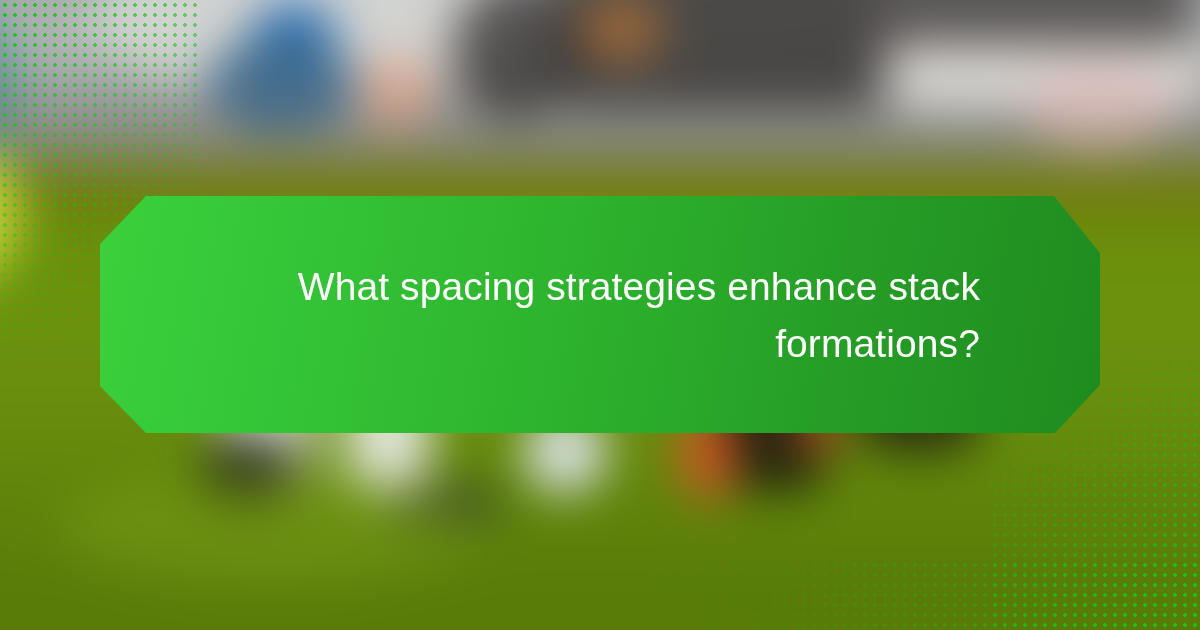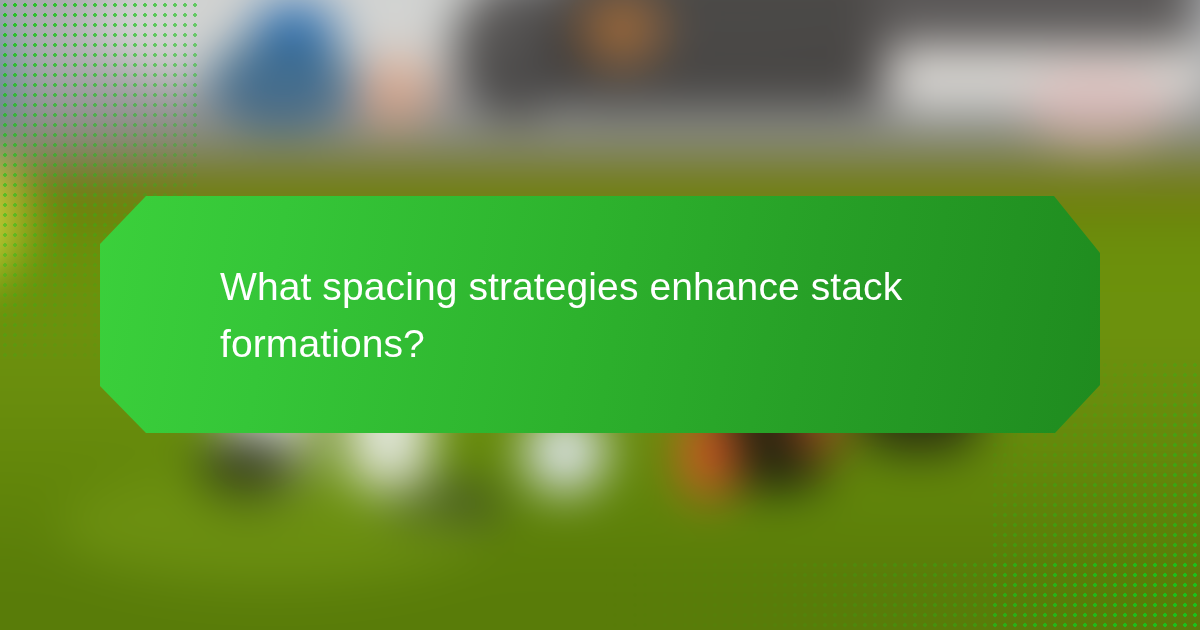--- a/index.html
+++ b/index.html
@@ -93,7 +93,7 @@
   #headline {
     margin: 0;
     width: 760px;
-    text-align: left;
+    text-align: right;
     color: #ffffff;
     font-size: 39px;
     line-height: 57px;

